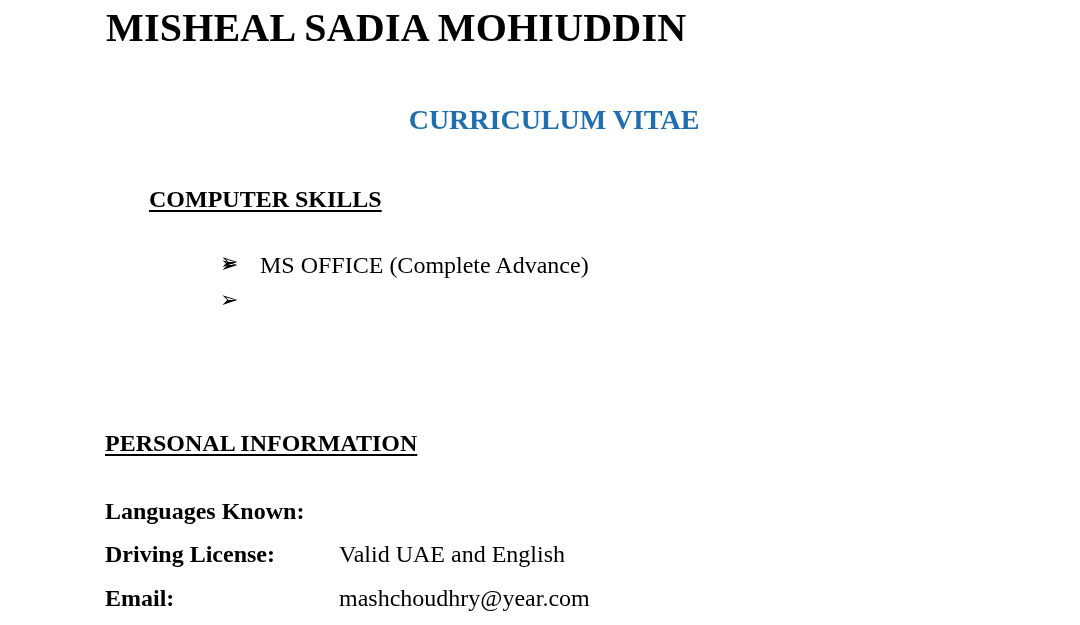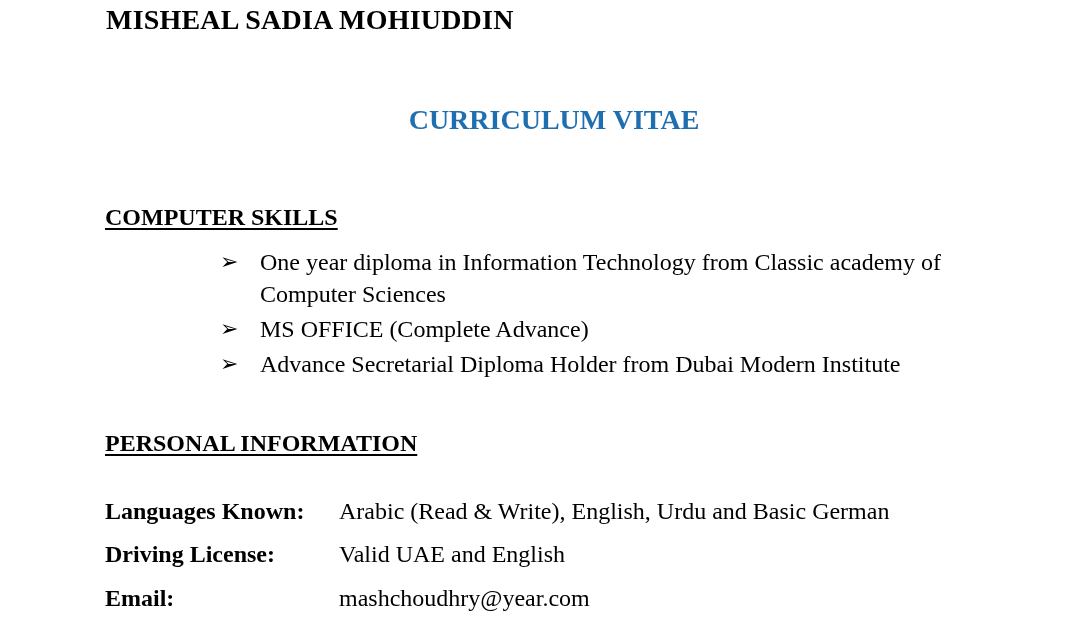--- a/index.html
+++ b/index.html
@@ -9,7 +9,7 @@
   }
   .name {
     position: absolute; left: 106px; top: 4px;
-    font-size: 28px; font-weight: bold; letter-spacing: 0.2px; margin: 0;
+    font-size: 40px; font-weight: bold; letter-spacing: 0.2px; margin: 0;
   }
   .cv-title {
     position: absolute; left: 0; width: 1108px; top: 104px; text-align: center;

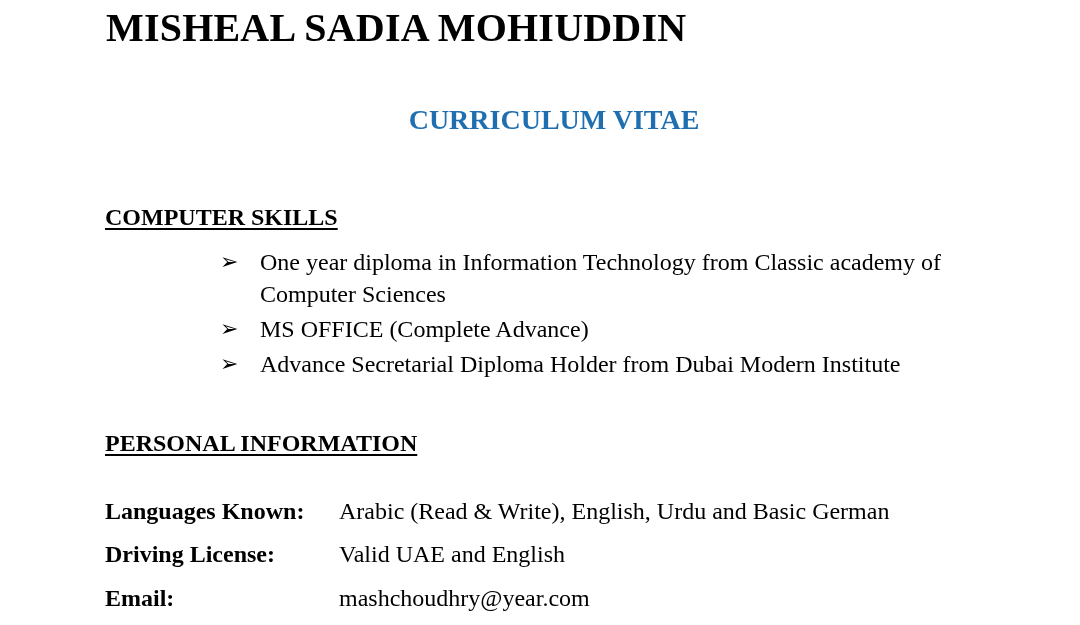--- a/index.html
+++ b/index.html
@@ -33,7 +33,7 @@
 <h1 class="name">MISHEAL SADIA MOHIUDDIN</h1>
 <h2 class="cv-title">CURRICULUM VITAE</h2>
 
-<h3 class="section-heading" style="top:204px;">COMPUTER SKILLS</h3>
+<h3 class="section-heading" style="top:186px;margin-left:44px;">COMPUTER SKILLS</h3>
 
 <ul class="skills">
   <li>

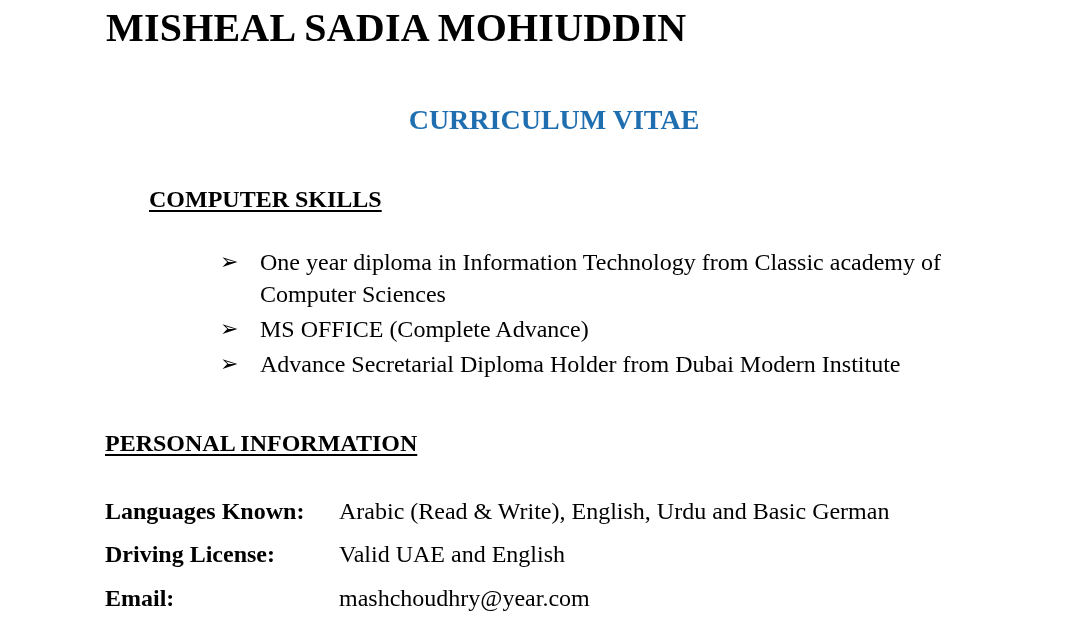--- a/index.html
+++ b/index.html
@@ -38,7 +38,6 @@
 <ul class="skills">
   <li>
     <span class="bullet">➢</span>
-    <span>One year diploma in Information Technology from Classic academy of Computer Sciences</span>
   </li>
   <li>
     <span class="bullet">➢</span>

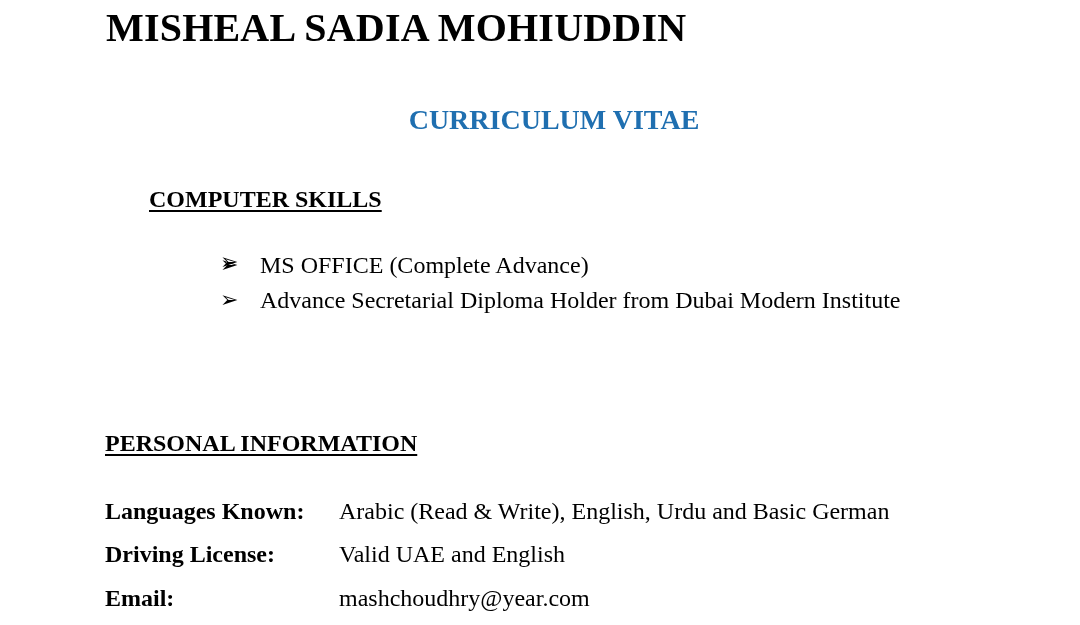--- a/index.html
+++ b/index.html
@@ -45,7 +45,6 @@
   </li>
   <li>
     <span class="bullet">➢</span>
-    <span>Advance Secretarial Diploma Holder from Dubai Modern Institute</span>
   </li>
 </ul>
 

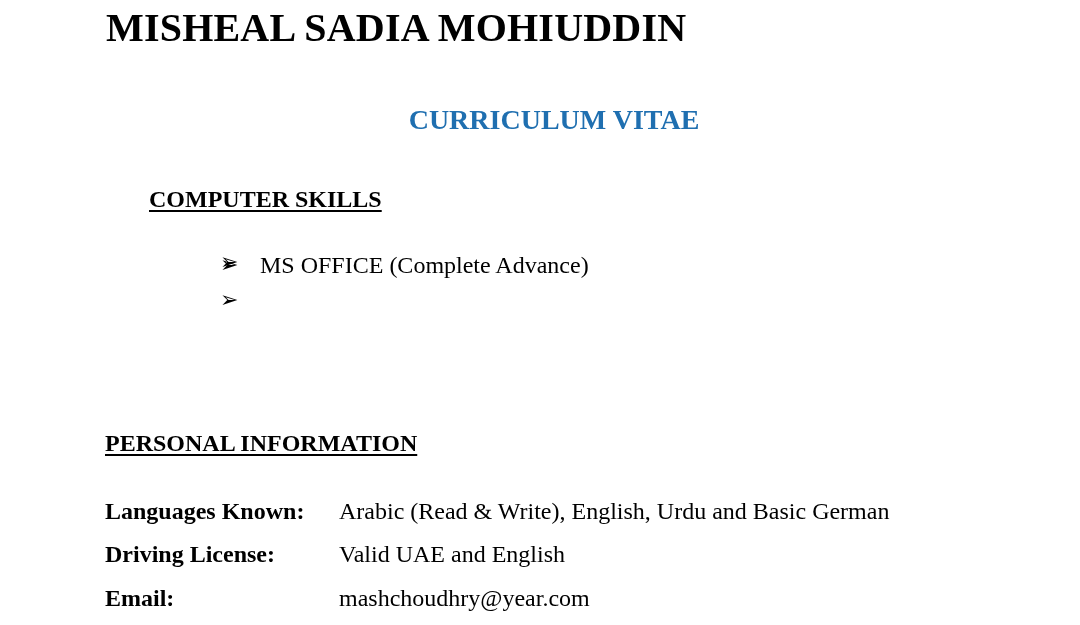--- a/index.html
+++ b/index.html
@@ -52,7 +52,6 @@
 
 <div class="info-row" style="top:498px;">
   <span class="info-label">Languages Known:</span>
-  <span class="info-value">Arabic (Read &amp; Write), English, Urdu and Basic German</span>
 </div>
 <div class="info-row" style="top:541px;">
   <span class="info-label">Driving License:</span>

